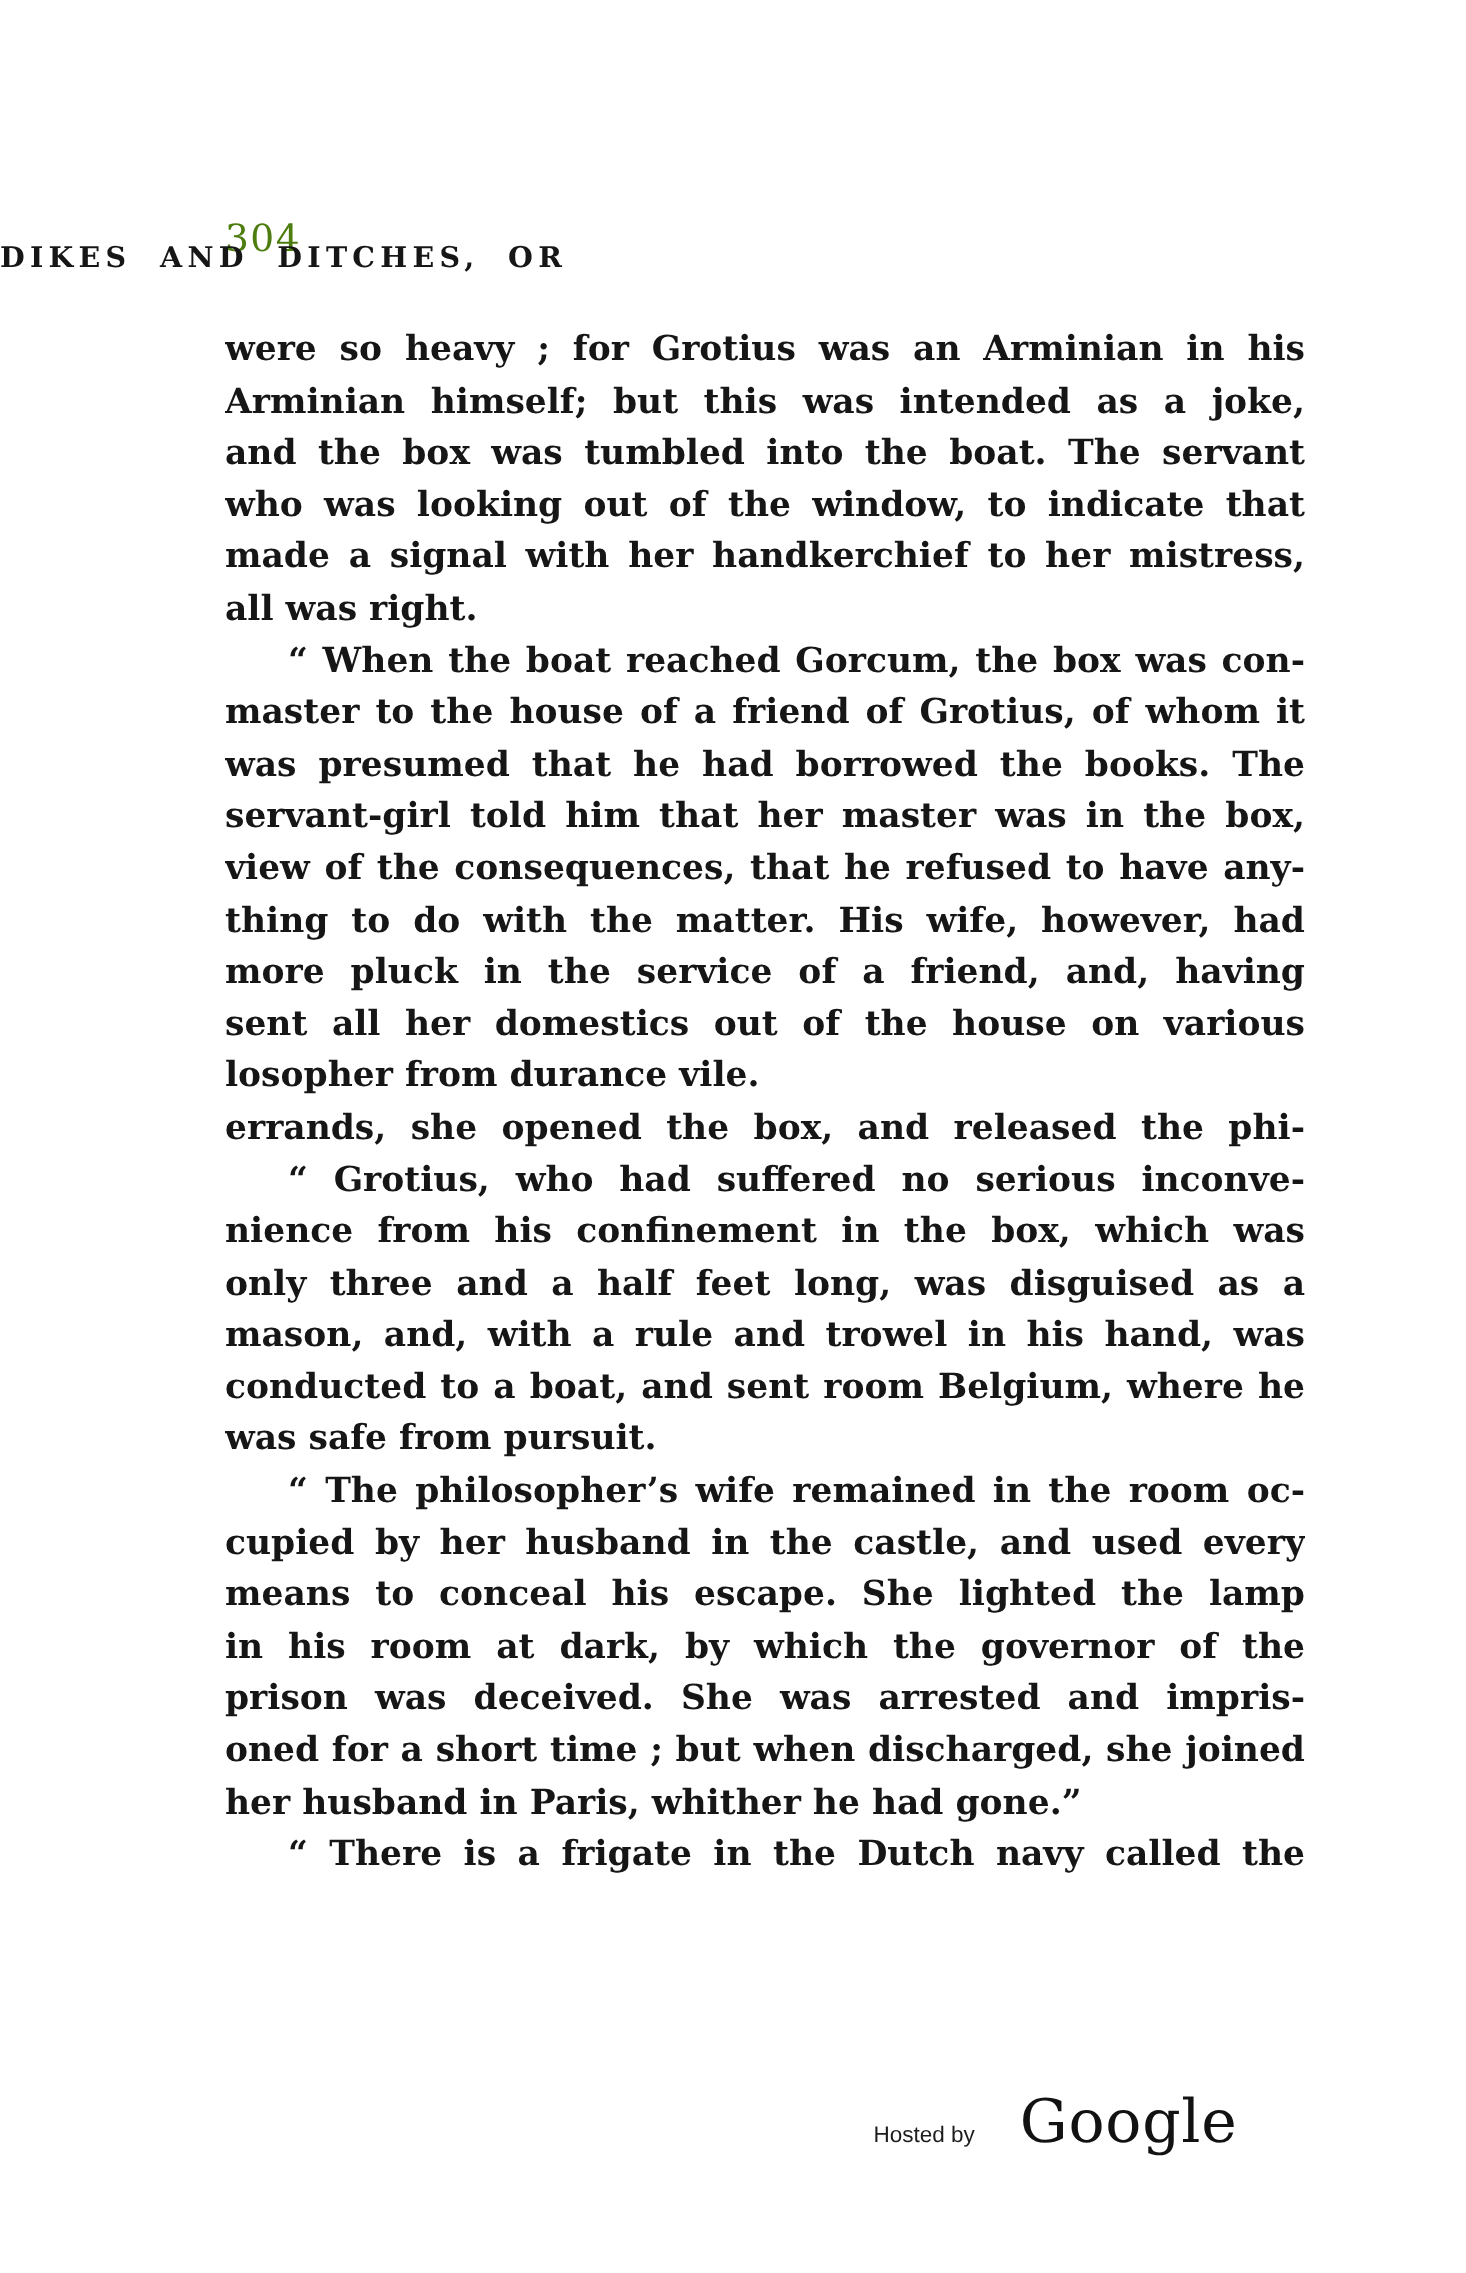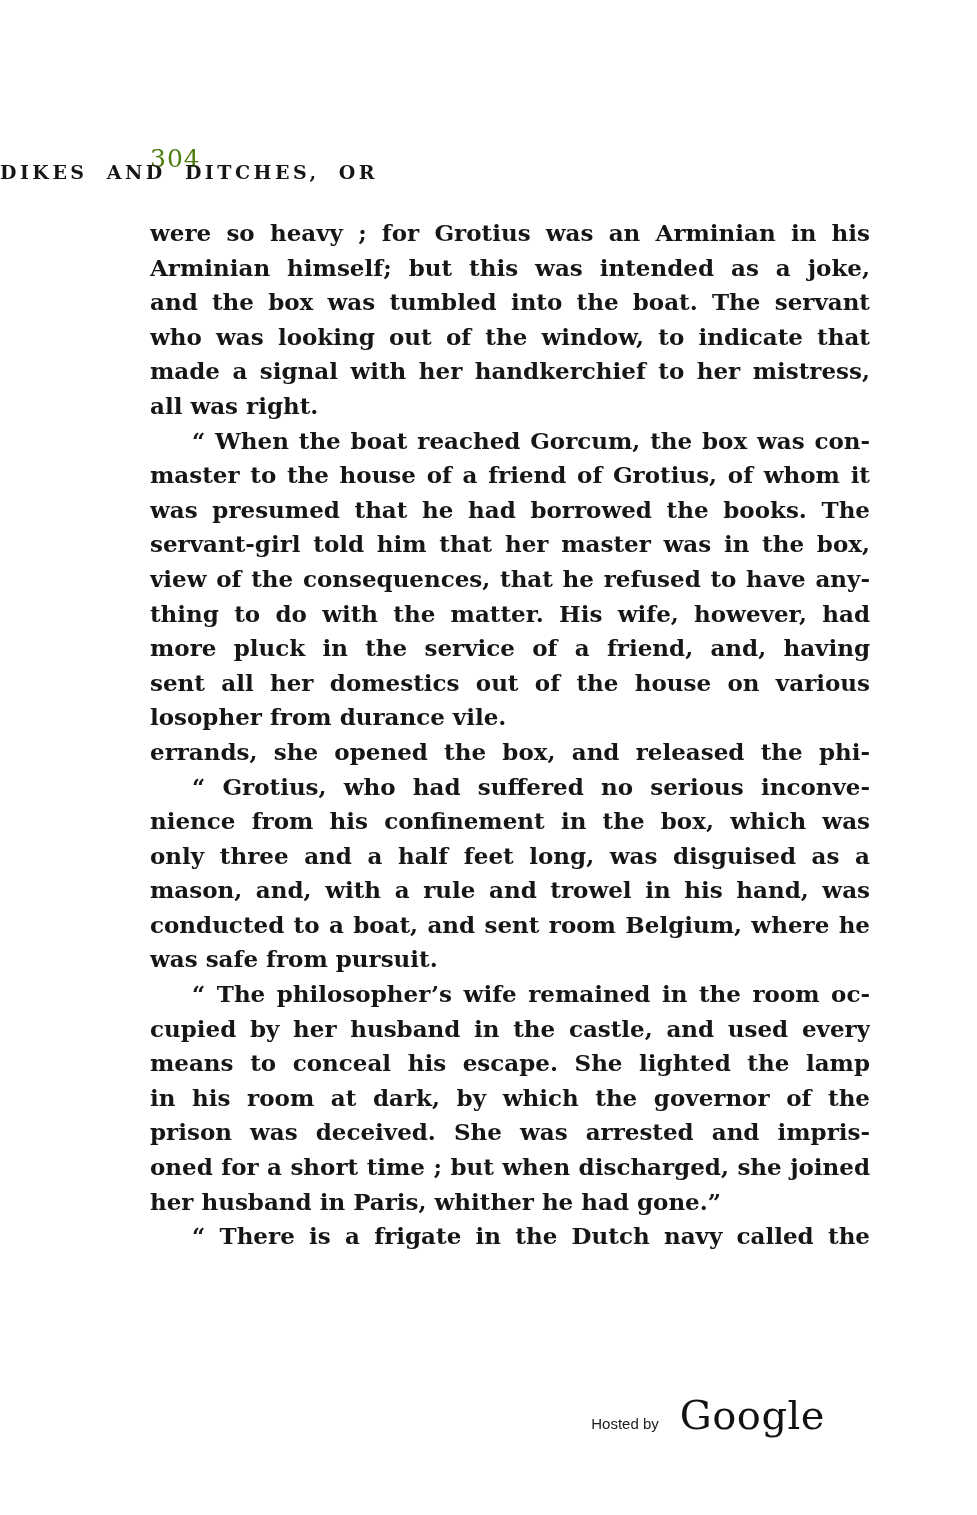--- a/index.html
+++ b/index.html
@@ -68,7 +68,7 @@
     right: 152px;
     display: flex;
     align-items: baseline;
-    gap: 21px;
+    gap: 10px;
   }
   .hosted-by {
     font-family: "Liberation Sans", sans-serif;

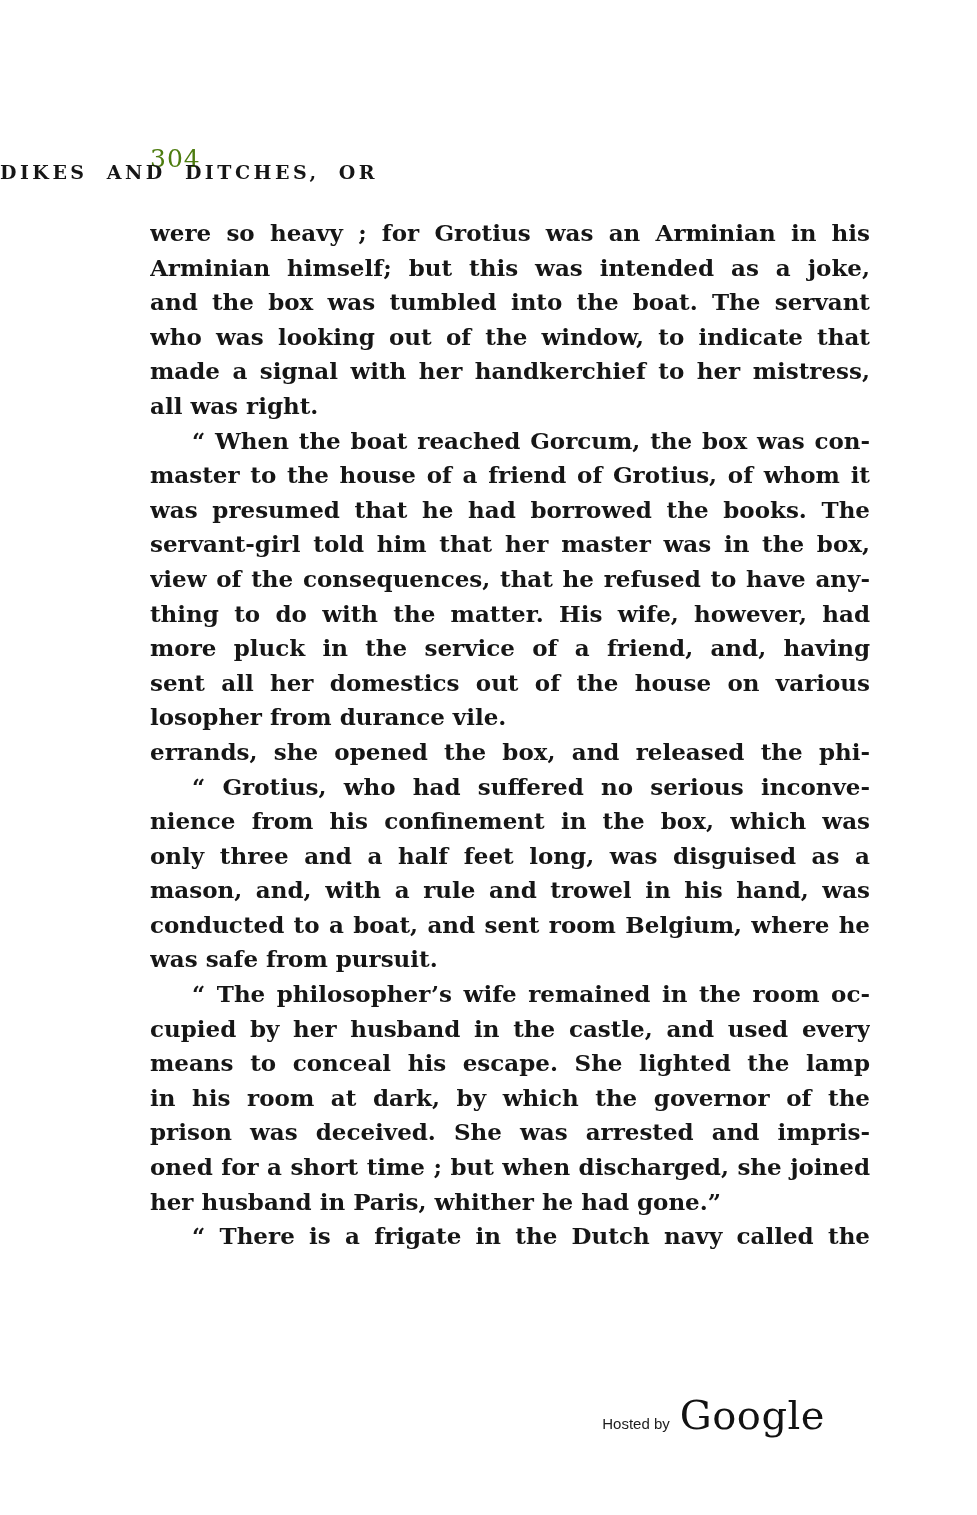--- a/index.html
+++ b/index.html
@@ -80,6 +80,7 @@
     font-size: 40px;
     letter-spacing: 0.5px;
     color: #121212;
+    margin-left: 20px;
   }
 </style>
 </head>

